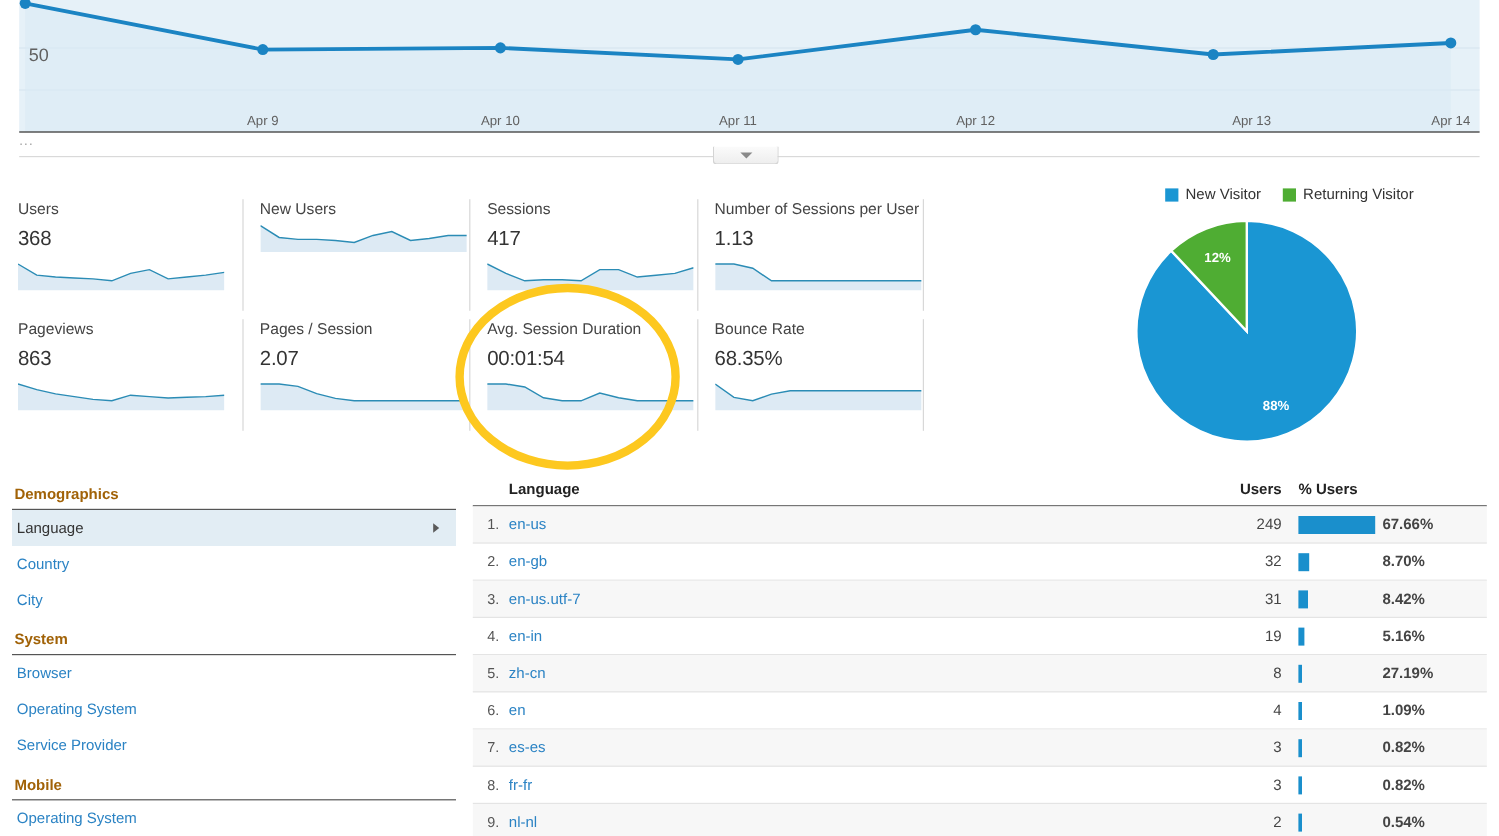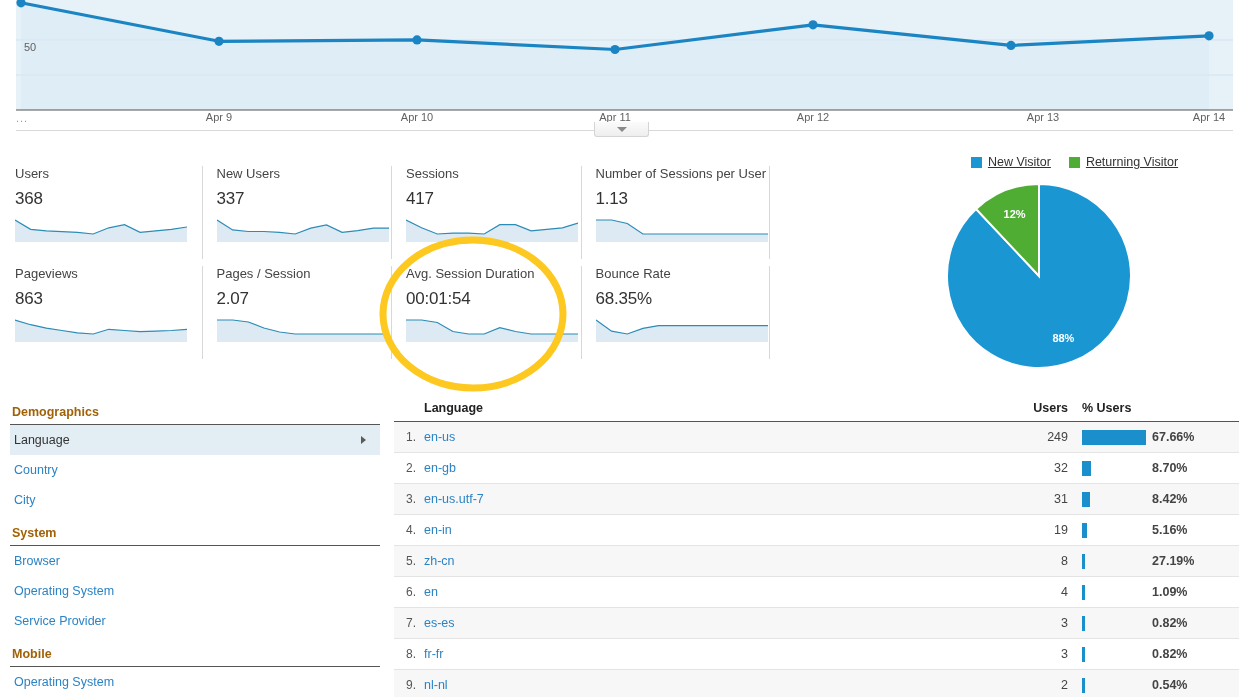--- a/index.html
+++ b/index.html
@@ -20,7 +20,7 @@
   .timeline svg { display: block; }
   .yaxis-label {
     position: absolute; left: 24px; top: 41px;
-    font-size: 11px; color: #616161; line-height: 12px;
+    font-size: 15px; color: #616161; line-height: 12px;
   }
   .xlabels {
     position: absolute; left: 0; top: 111px; width: 1014px; height: 20px;

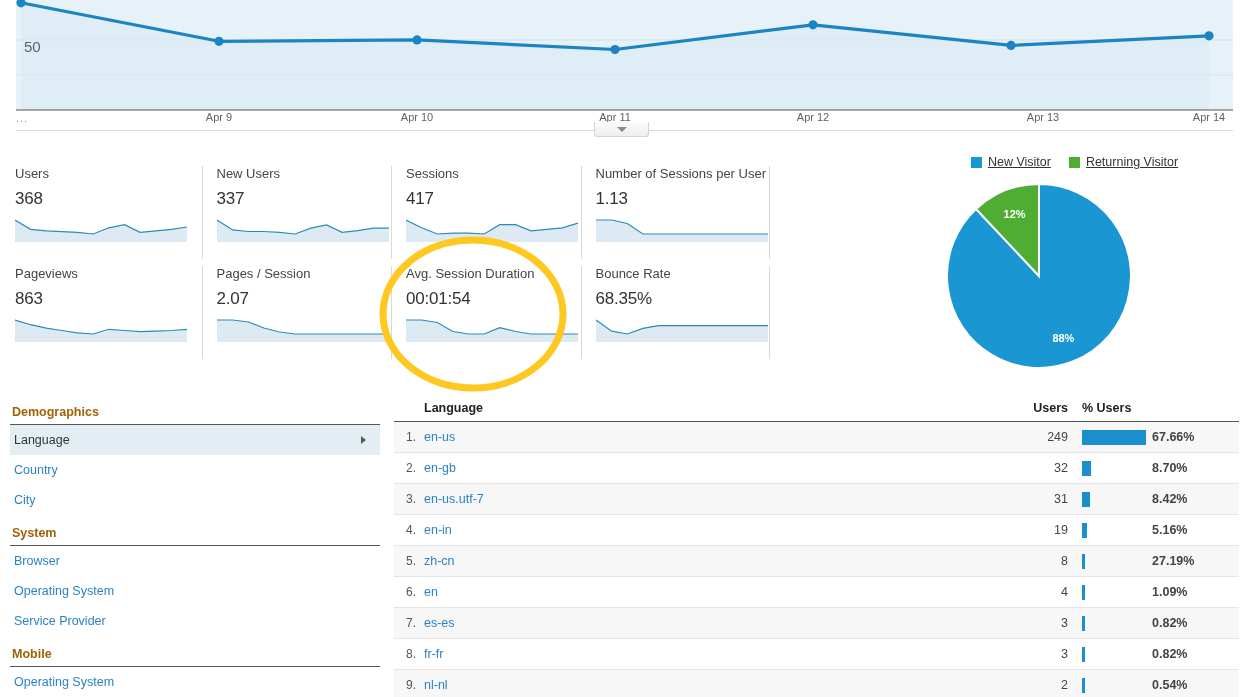--- a/index.html
+++ b/index.html
@@ -23,7 +23,7 @@
     font-size: 15px; color: #616161; line-height: 12px;
   }
   .xlabels {
-    position: absolute; left: 0; top: 111px; width: 1014px; height: 20px;
+    position: absolute; left: 0; top: 95px; width: 1014px; height: 20px;
   }
   .xlabels .xl {
     position: absolute; font-size: 11px; color: #616161;

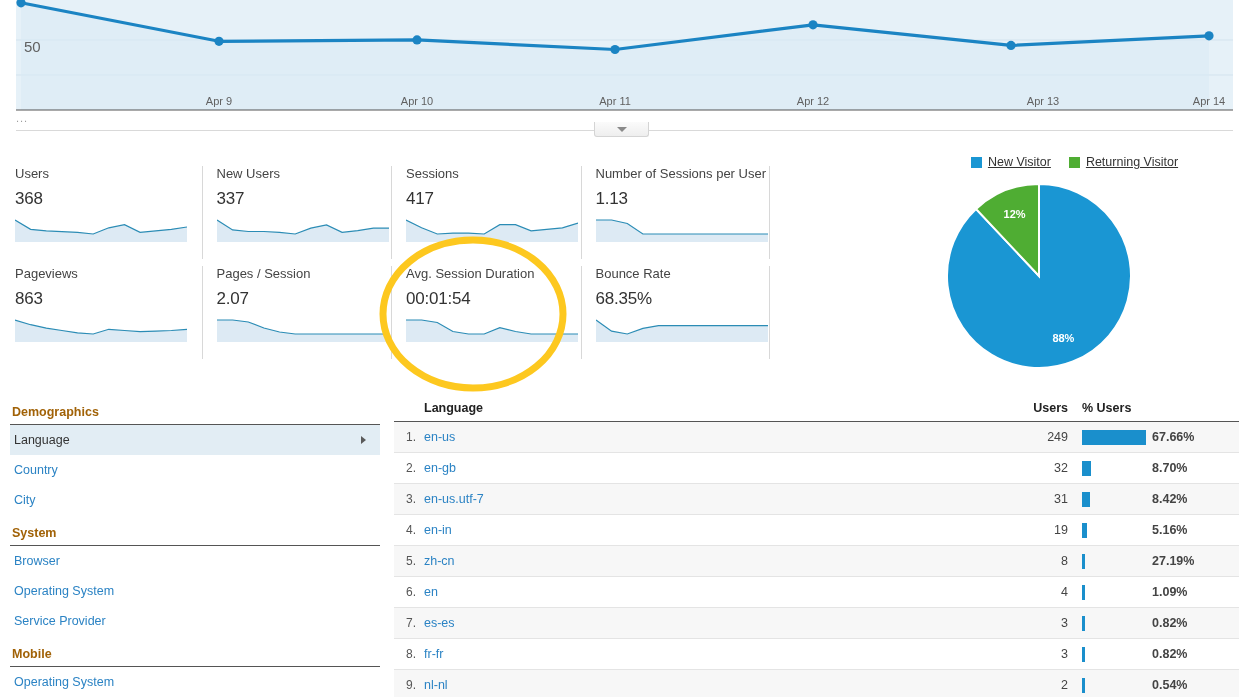--- a/index.html
+++ b/index.html
@@ -83,7 +83,7 @@
     display: flex; justify-content: center; align-items: center; gap: 18px;
     font-size: 12.5px; color: #333;
   }
-  .pie-legend .li { display: flex; align-items: center; gap: 6px; text-decoration: underline; }
+  .pie-legend .li { display: flex; align-items: center; gap: 6px; }
   .swatch { width: 11px; height: 11px; display: inline-block; }
   .pie-svg { position: absolute; left: 0; top: 25px; }
 

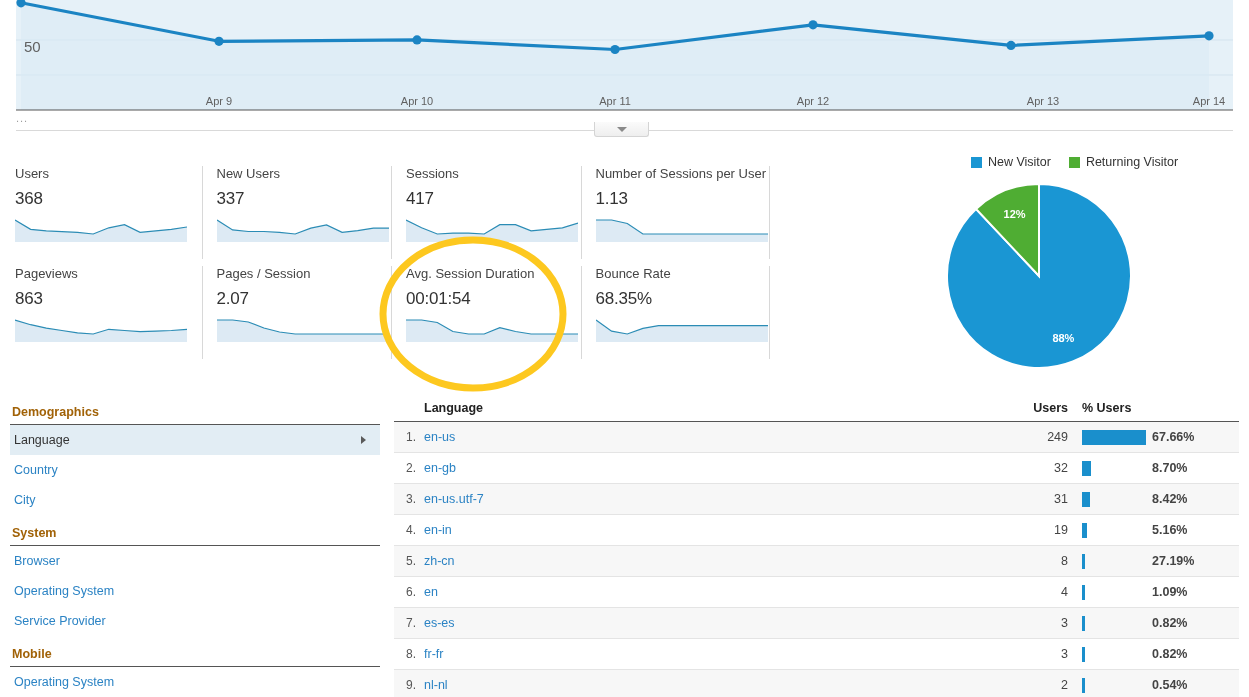--- a/index.html
+++ b/index.html
@@ -195,7 +195,6 @@
       </div>
       <div class="metric">
         <div class="metric-label">New Users</div>
-        <div class="metric-value">337</div>
         <svg class="spark" viewBox="0 0 172 24" preserveAspectRatio="none">
             <path d="M0.0,2.0 L15.6,11.9 L31.3,13.5 L46.9,13.5 L62.5,14.4 L78.2,16.0 L93.8,10.2 L109.5,6.9 L125.1,14.4 L140.7,12.7 L156.4,10.2 L172.0,10.2 L172,24 L0,24 Z" fill="#ddeaf4"></path>
             <path d="M0.0,2.0 L15.6,11.9 L31.3,13.5 L46.9,13.5 L62.5,14.4 L78.2,16.0 L93.8,10.2 L109.5,6.9 L125.1,14.4 L140.7,12.7 L156.4,10.2 L172.0,10.2" fill="none" stroke="#2b8cb5" stroke-width="1.2" vector-effect="non-scaling-stroke"></path>

